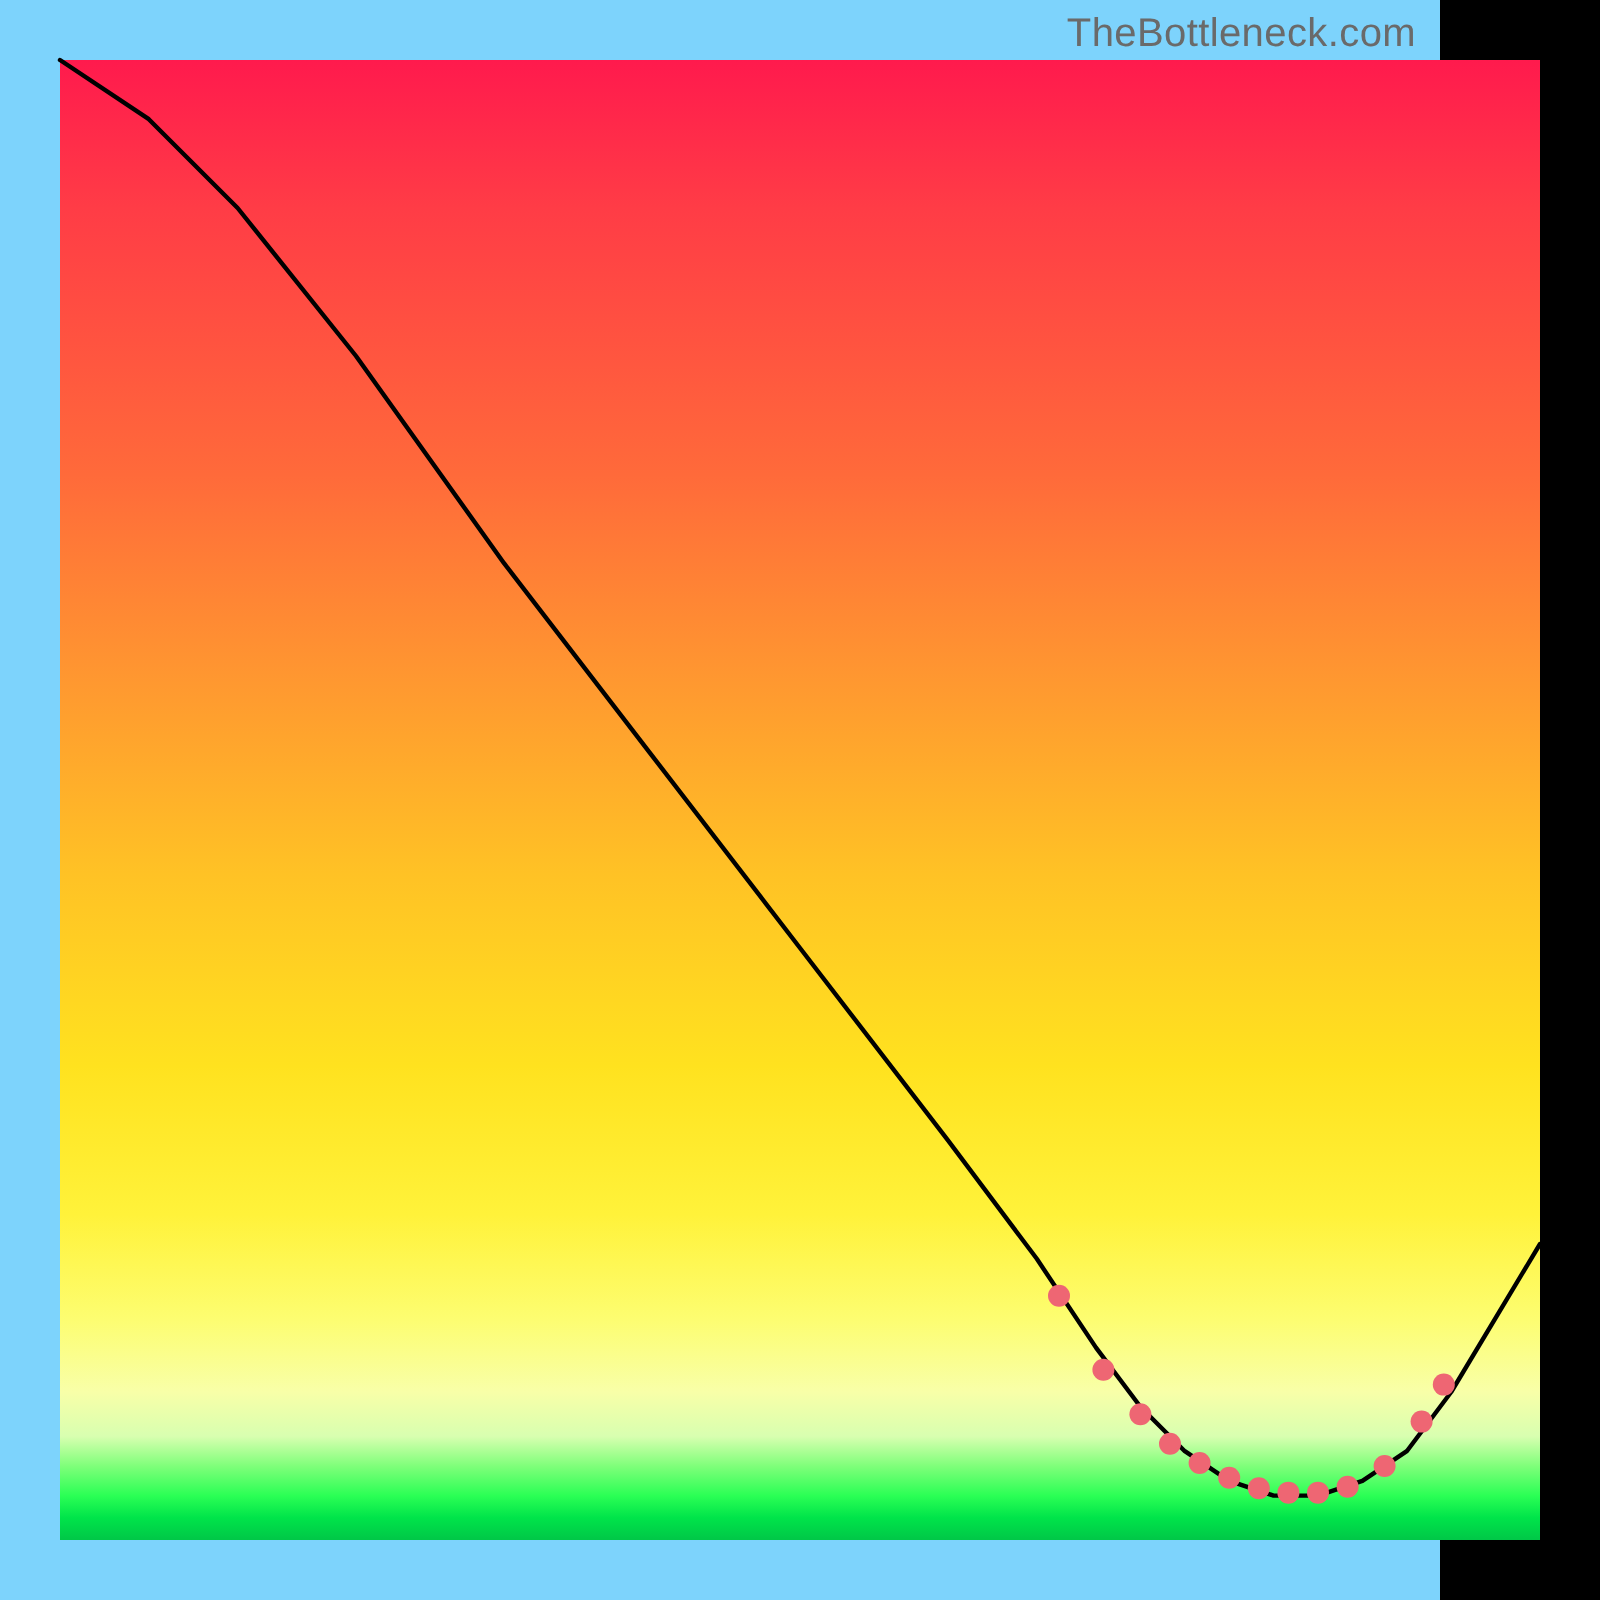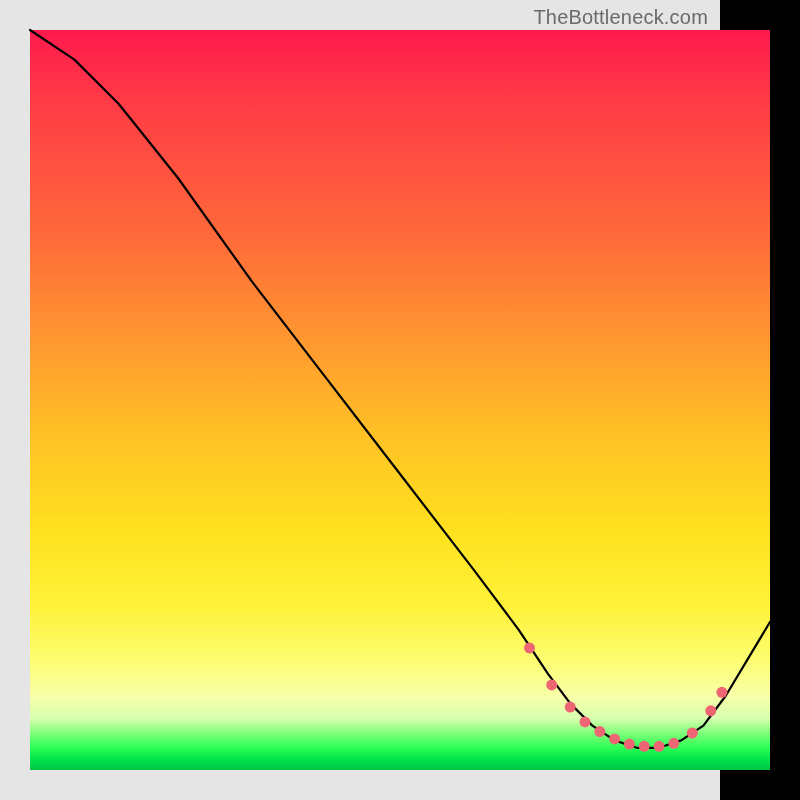--- a/index.html
+++ b/index.html
@@ -8,7 +8,7 @@
     position: relative;
     width: 720px;
     height: 800px;
-    background: #e5e5e5;
+    background: #7dd3fc;
   }
   .plot-area {
     position: absolute;

